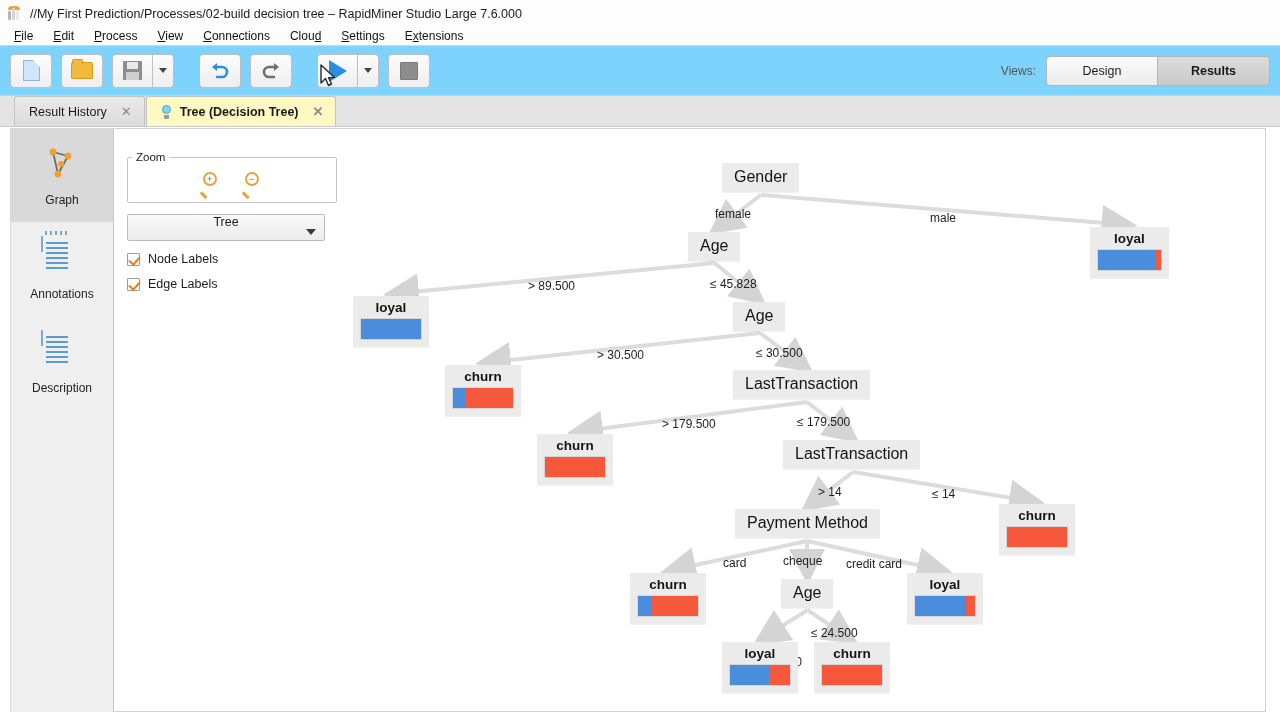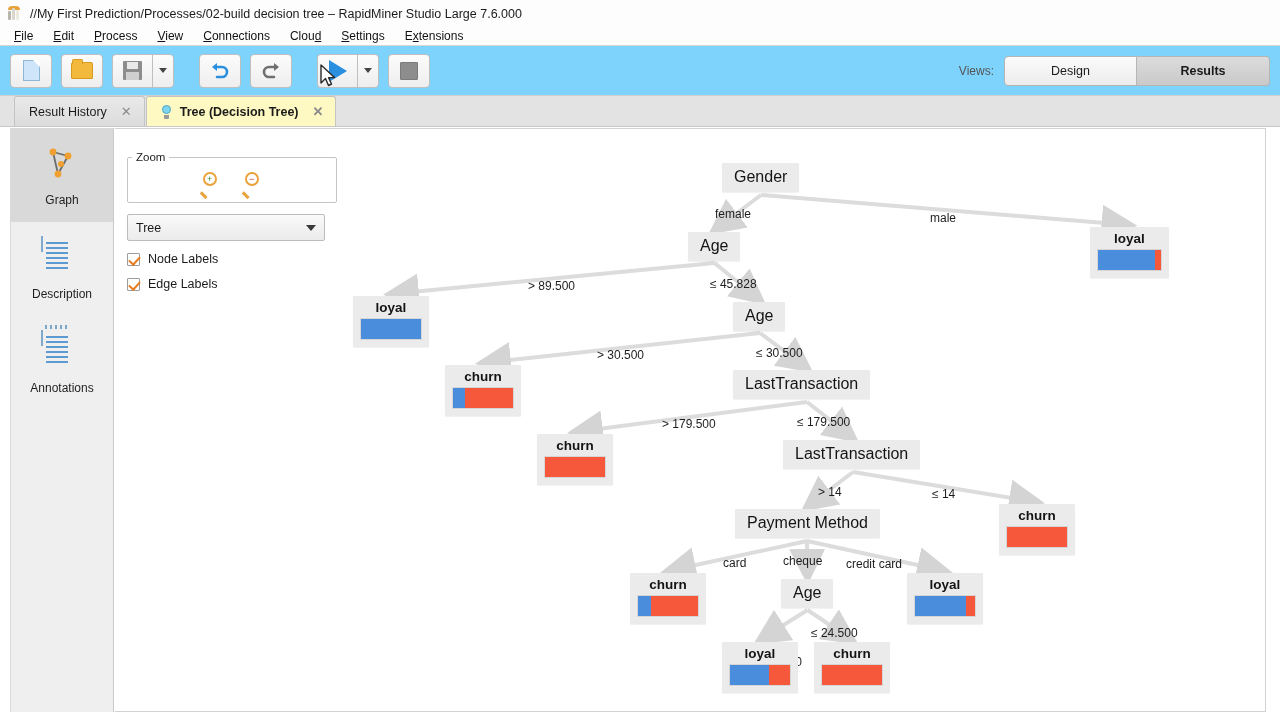--- a/index.html
+++ b/index.html
@@ -99,7 +99,7 @@
   }
   #views-label { font-size:12px; color:#555; margin-right:10px; }
   .view-btn {
-    width:133px; height:30px;
+    width:112px; height:30px;
     display:flex; align-items:center; justify-content:center;
     font-size:12.5px; color:#1a1a1a;
     border:1px solid #b5b5b5; cursor:default;

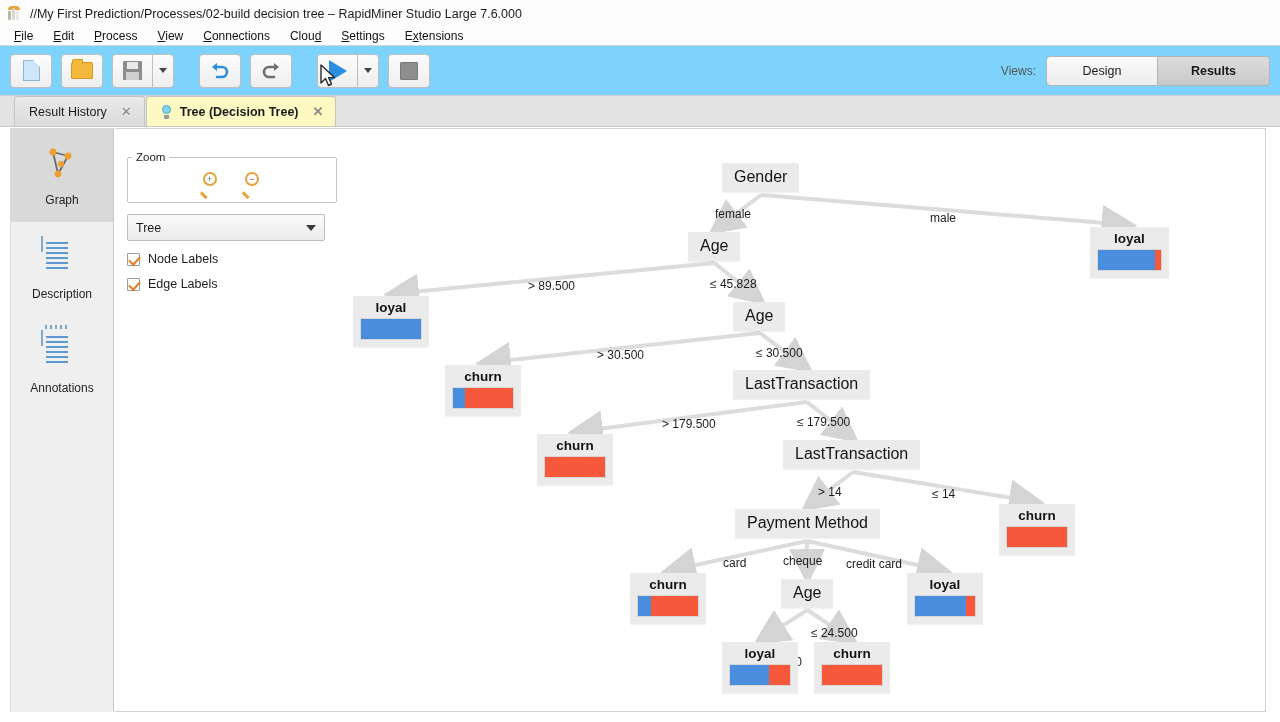--- a/index.html
+++ b/index.html
@@ -185,7 +185,7 @@
     background:linear-gradient(#fafafa,#ebebeb);
     border:1px solid #bcbcbc; border-radius:2px;
     display:flex; align-items:center; padding:0 8px;
-    font-size:12.5px; color:#1b1b1b; cursor:default;
+    font-size:12.5px; color:#1b1b1b; cursor:default;flex-direction:column;
   }
   #tree-select .caret { margin-left:auto; width:0;height:0;
     border-left:5px solid transparent;border-right:5px solid transparent;border-top:6px solid #3a3a3a;}

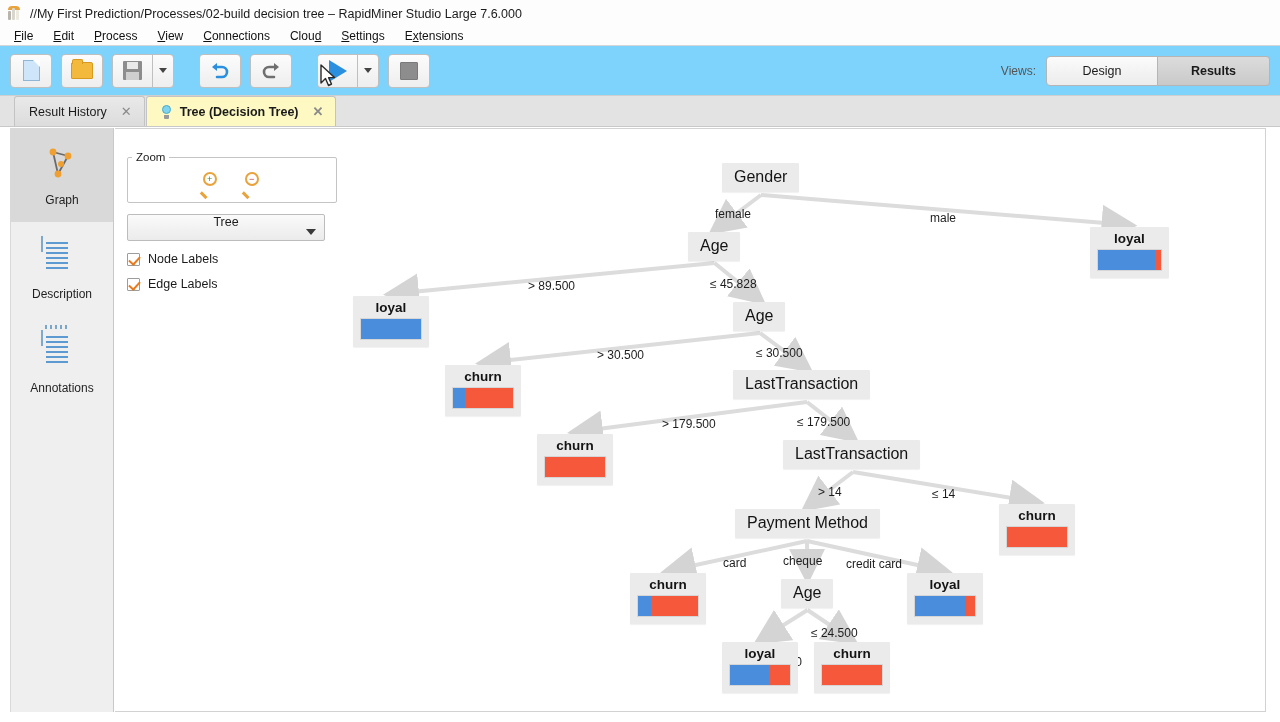--- a/index.html
+++ b/index.html
@@ -326,6 +326,16 @@
     </div>
     <div class="nav-item">
       <span class="nav-icon">
+        <span class="doc-icon with-dots" style="margin:6px auto 0 auto;">
+          <span class="line" style="top:5px"></span><span class="line" style="top:10px"></span>
+          <span class="line" style="top:15px"></span><span class="line" style="top:20px"></span>
+          <span class="line" style="top:25px"></span><span class="line" style="top:30px"></span>
+        </span>
+      </span>
+      <span class="nav-label">Annotations</span>
+    </div>
+    <div class="nav-item">
+      <span class="nav-icon">
         <span class="doc-icon" style="margin:3px auto 0 auto;">
           <span class="line" style="top:5px"></span><span class="line" style="top:10px"></span>
           <span class="line" style="top:15px"></span><span class="line" style="top:20px"></span>
@@ -333,16 +343,6 @@
         </span>
       </span>
       <span class="nav-label">Description</span>
-    </div>
-    <div class="nav-item">
-      <span class="nav-icon">
-        <span class="doc-icon with-dots" style="margin:6px auto 0 auto;">
-          <span class="line" style="top:5px"></span><span class="line" style="top:10px"></span>
-          <span class="line" style="top:15px"></span><span class="line" style="top:20px"></span>
-          <span class="line" style="top:25px"></span><span class="line" style="top:30px"></span>
-        </span>
-      </span>
-      <span class="nav-label">Annotations</span>
     </div>
   </div>
 

